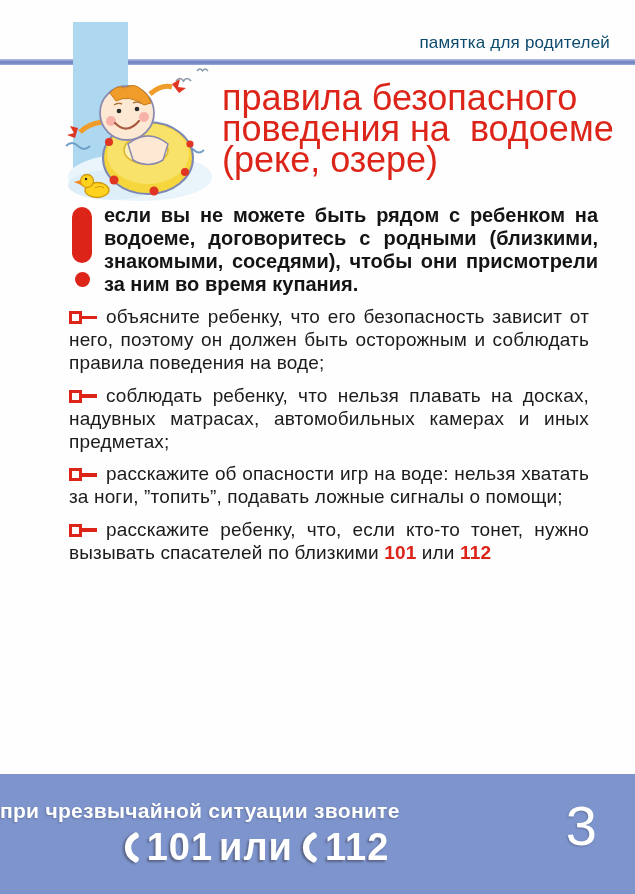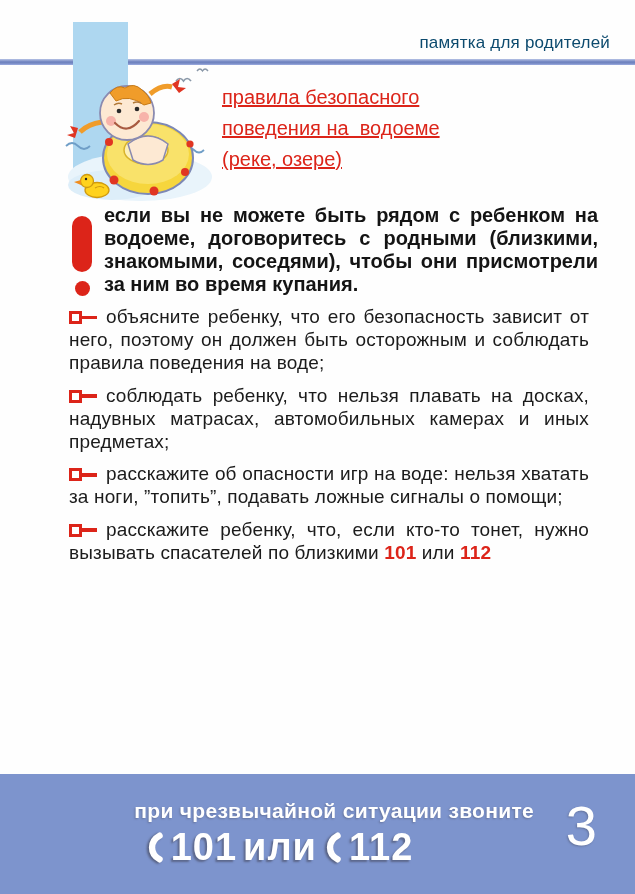--- a/index.html
+++ b/index.html
@@ -31,7 +31,7 @@
   .title{
     position:absolute;left:222px;top:82px;z-index:4;
     color:var(--accent-red,#dc2419);
-    font-size:20px;line-height:31px;font-weight:400;text-decoration:underline;
+    font-size:36px;line-height:31px;font-weight:400;
   }
   .title-line{white-space:pre-wrap;}
 

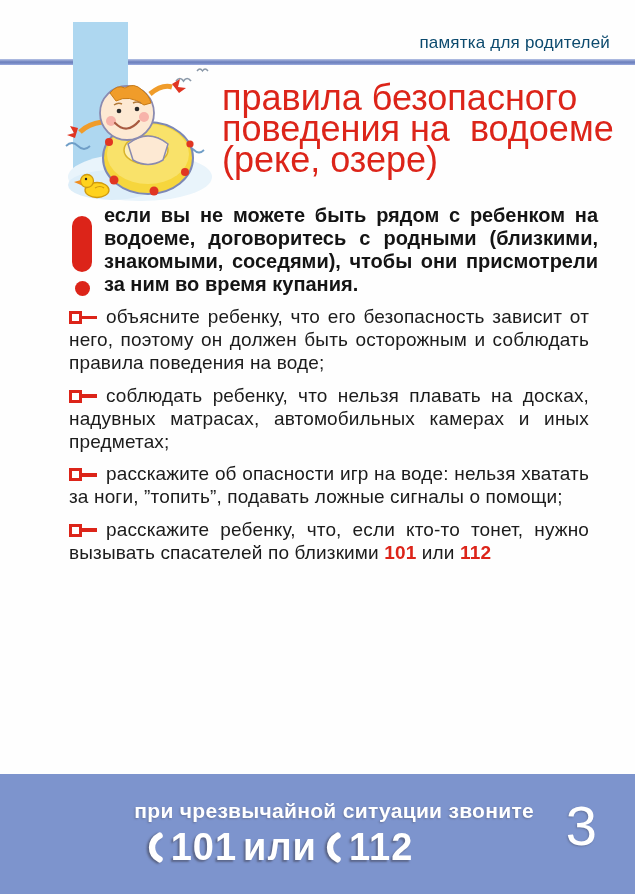--- a/index.html
+++ b/index.html
@@ -38,7 +38,7 @@
   
   .notice{
     position:absolute;left:72px;top:204px;width:526px;
-    display:flex;gap:11px;z-index:4;align-items:flex-end;
+    display:flex;gap:11px;z-index:4;
   }
   .excl{width:21px;flex:0 0 21px;padding-top:3px;}
   .excl-bar{width:20px;height:56px;border-radius:10px;background:var(--accent-red,#dc2419);}

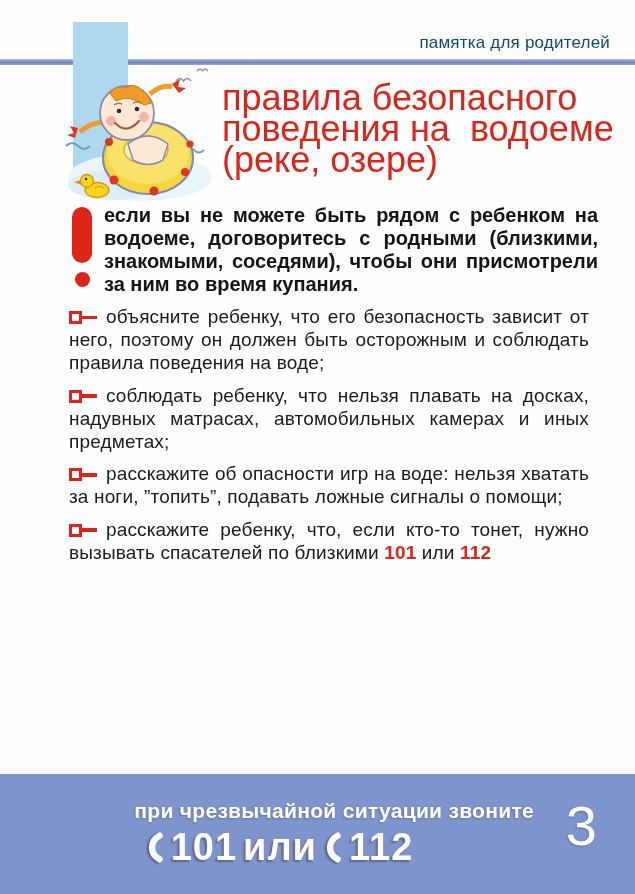--- a/index.html
+++ b/index.html
@@ -73,7 +73,7 @@
     background:var(--banner-blue,#7d94cd);z-index:5;color:#fff;
   }
   .footer-text{
-    position:absolute;left:0;top:25px;width:510px;text-align:right;padding-left:24px;
+    position:absolute;left:0;top:25px;width:510px;text-align:left;
   }
   .footer-line1{
     font-size:21px;font-weight:bold;letter-spacing:.3px;

